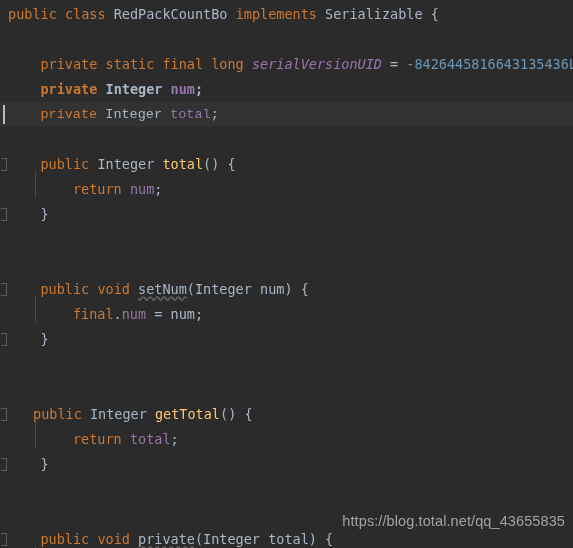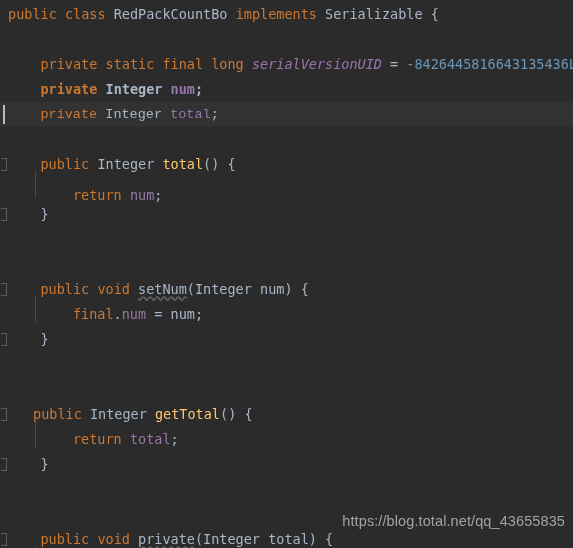--- a/index.html
+++ b/index.html
@@ -130,7 +130,7 @@
       <div class="code-line" style="top: 102px;"><span style="padding-left: 32.48px; font-family: Liberation Mono, monospace;"><span class="kw">private</span><span class="plain"> </span><span class="type">Integer</span><span class="plain"> </span><span class="fld">total</span><span class="punc">;</span></span></div>
       <div class="code-line" style="top: 127px;"><span style="padding-left: 0px;"></span></div>
       <div class="code-line" style="top: 152px;"><span style="padding-left: 32.48px;"><span class="kw">public</span><span class="plain"> </span><span class="type">Integer</span><span class="plain"> </span><span class="mth">total</span><span class="punc">() {</span></span></div>
-      <div class="code-line" style="top: 183px;"><span style="padding-left: 64.96px;"><span class="kw">return</span><span class="plain"> </span><span class="fld">num</span><span class="punc">;</span></span></div>
+      <div class="code-line" style="top: 177px;"><span style="padding-left: 64.96px;"><span class="kw">return</span><span class="plain"> </span><span class="fld">num</span><span class="punc">;</span></span></div>
       <div class="code-line" style="top: 202px;"><span style="padding-left: 32.48px;"><span class="punc">}</span></span></div>
       <div class="code-line" style="top: 227px;"><span style="padding-left: 0px;"></span></div>
       <div class="code-line" style="top: 252px;"><span style="padding-left: 0px;"></span></div>

